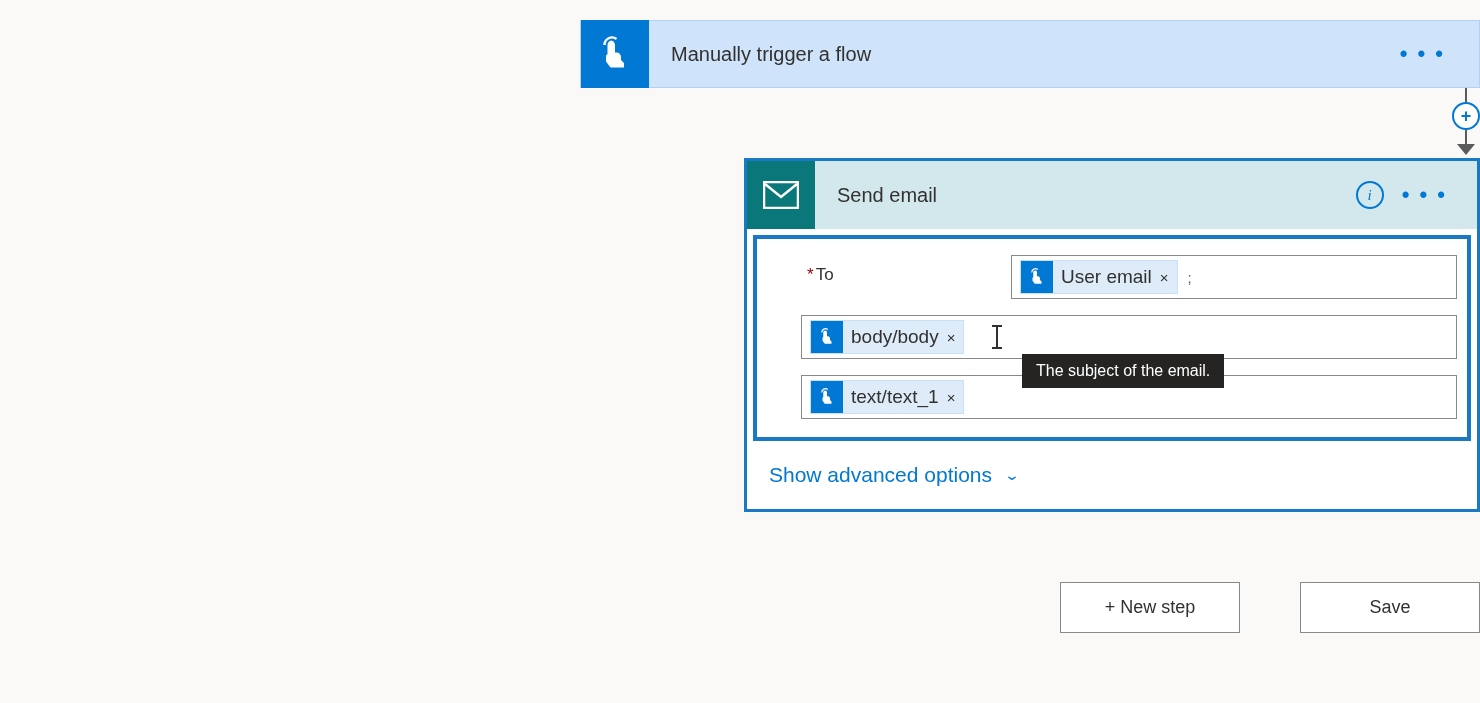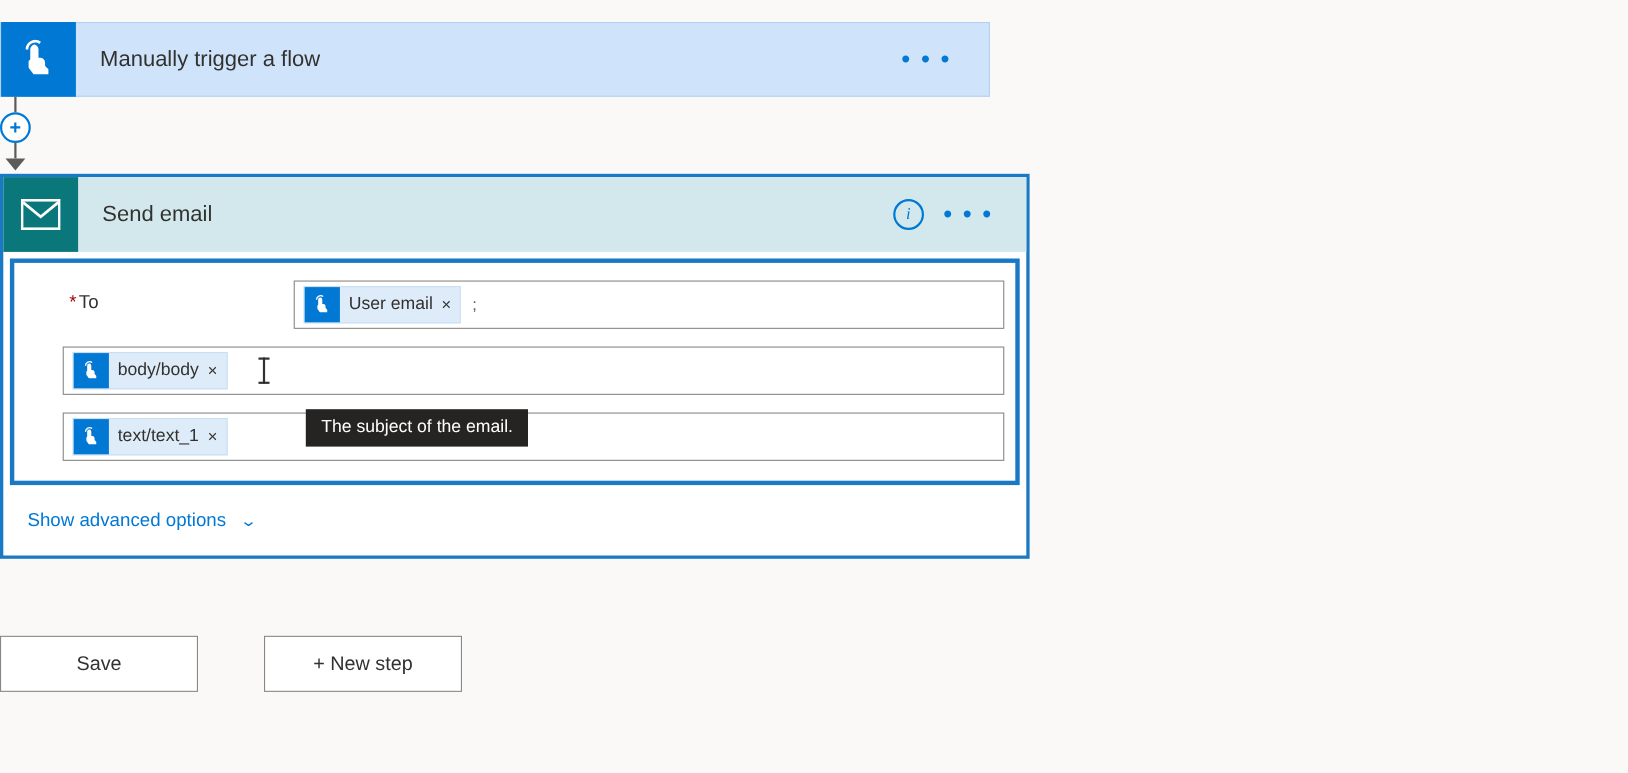--- a/index.html
+++ b/index.html
@@ -15,7 +15,7 @@
       width: 100%;
       display: flex;
       flex-direction: column;
-      align-items: flex-start;
+      align-items: flex-end;
       padding-top: 20px;
     }
     

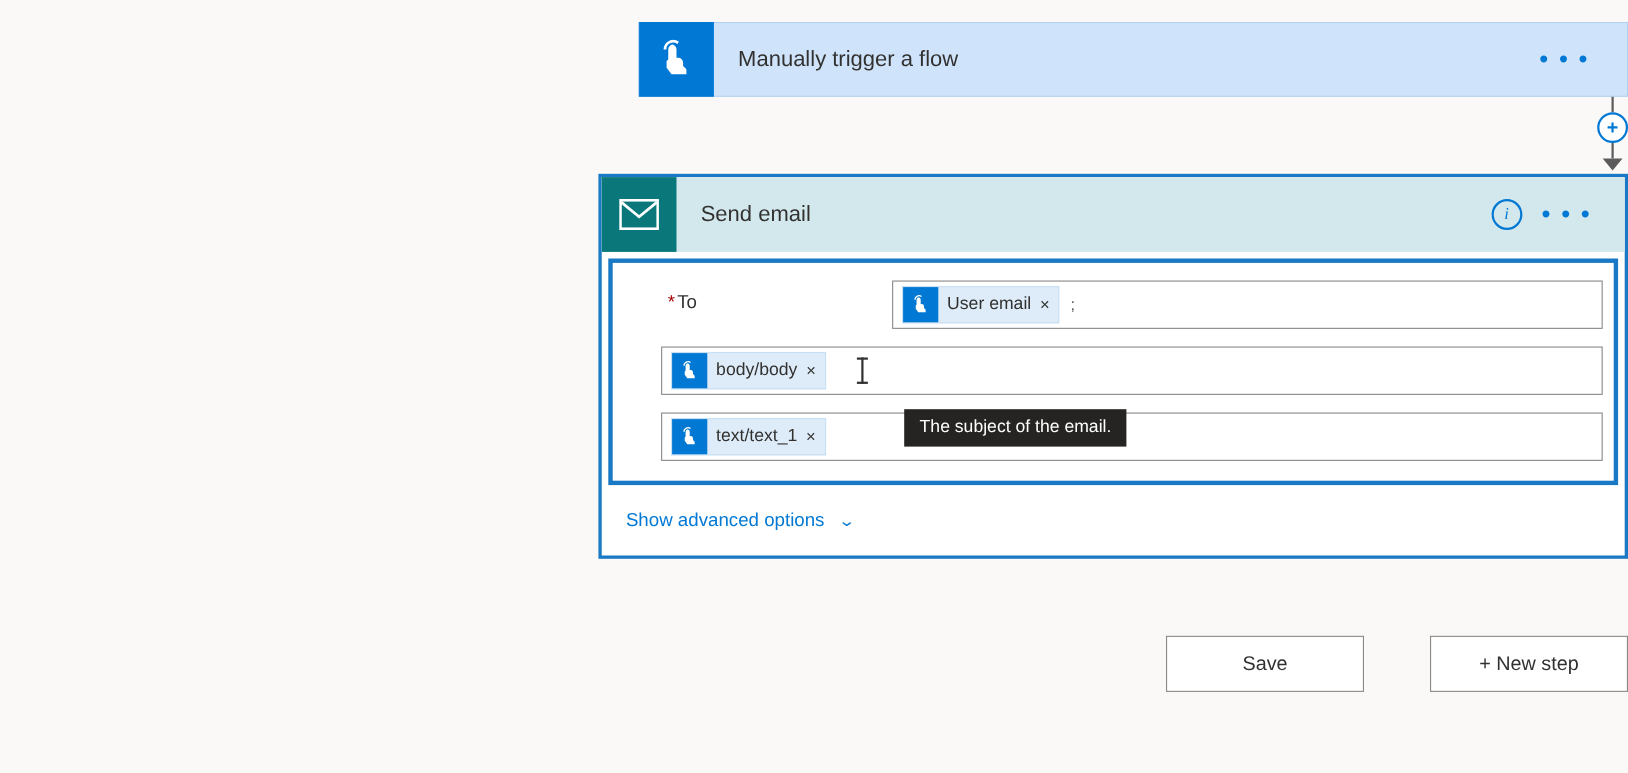--- a/index.html
+++ b/index.html
@@ -91,7 +91,7 @@
     }
     
     .action-card {
-      width: 936px;
+      width: 736px;
       border: 3px solid #1979c4;
       background: #fff;
     }

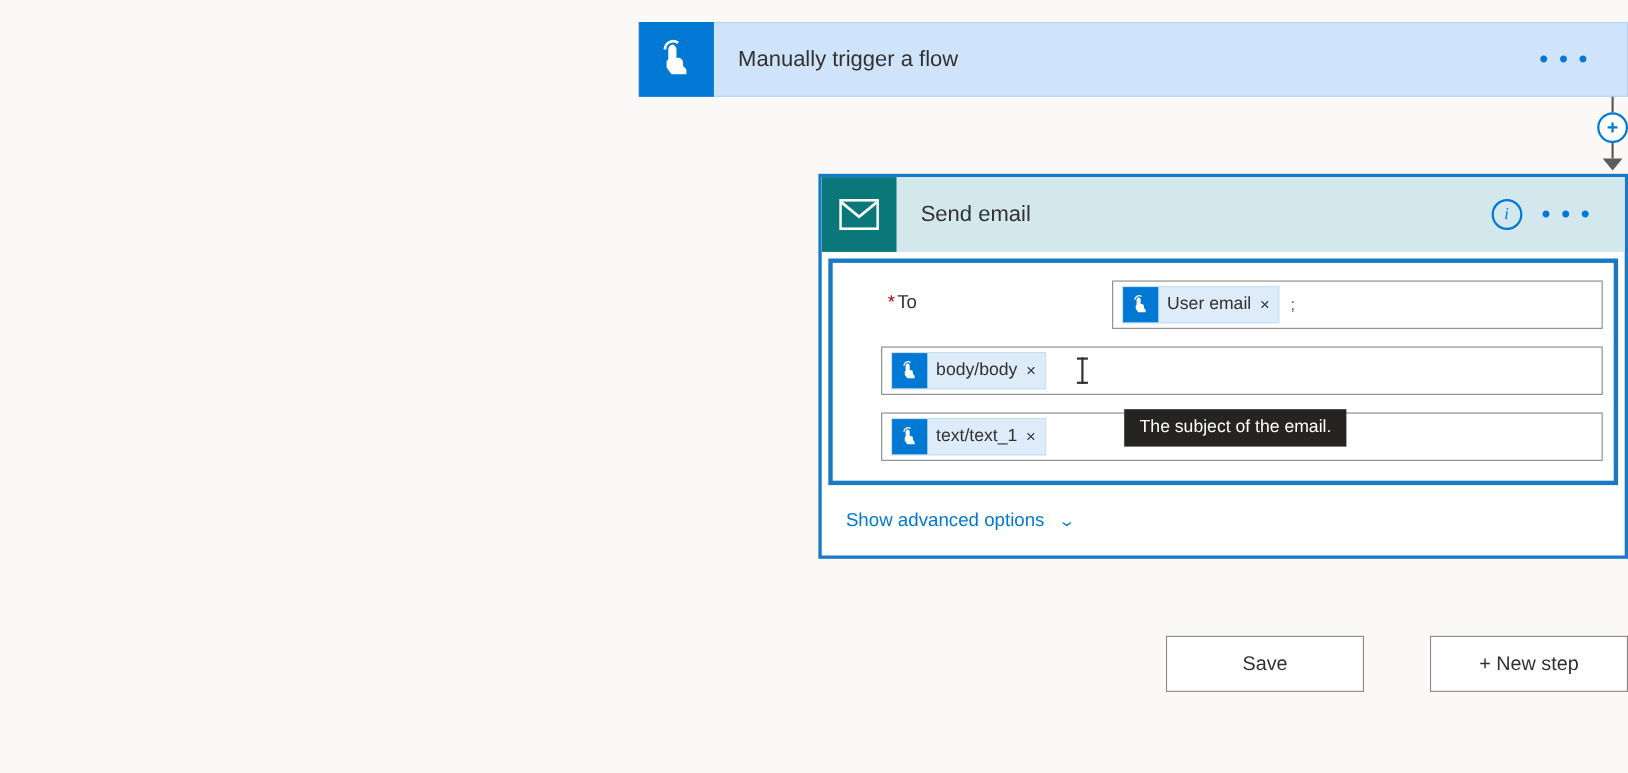--- a/index.html
+++ b/index.html
@@ -185,7 +185,7 @@
     }
     .token-icon svg { width: 18px; height: 18px; }
     .token-label {
-      font-size: 16px;
+      font-size: 19px;
       color: #323130;
       padding: 0 8px;
     }

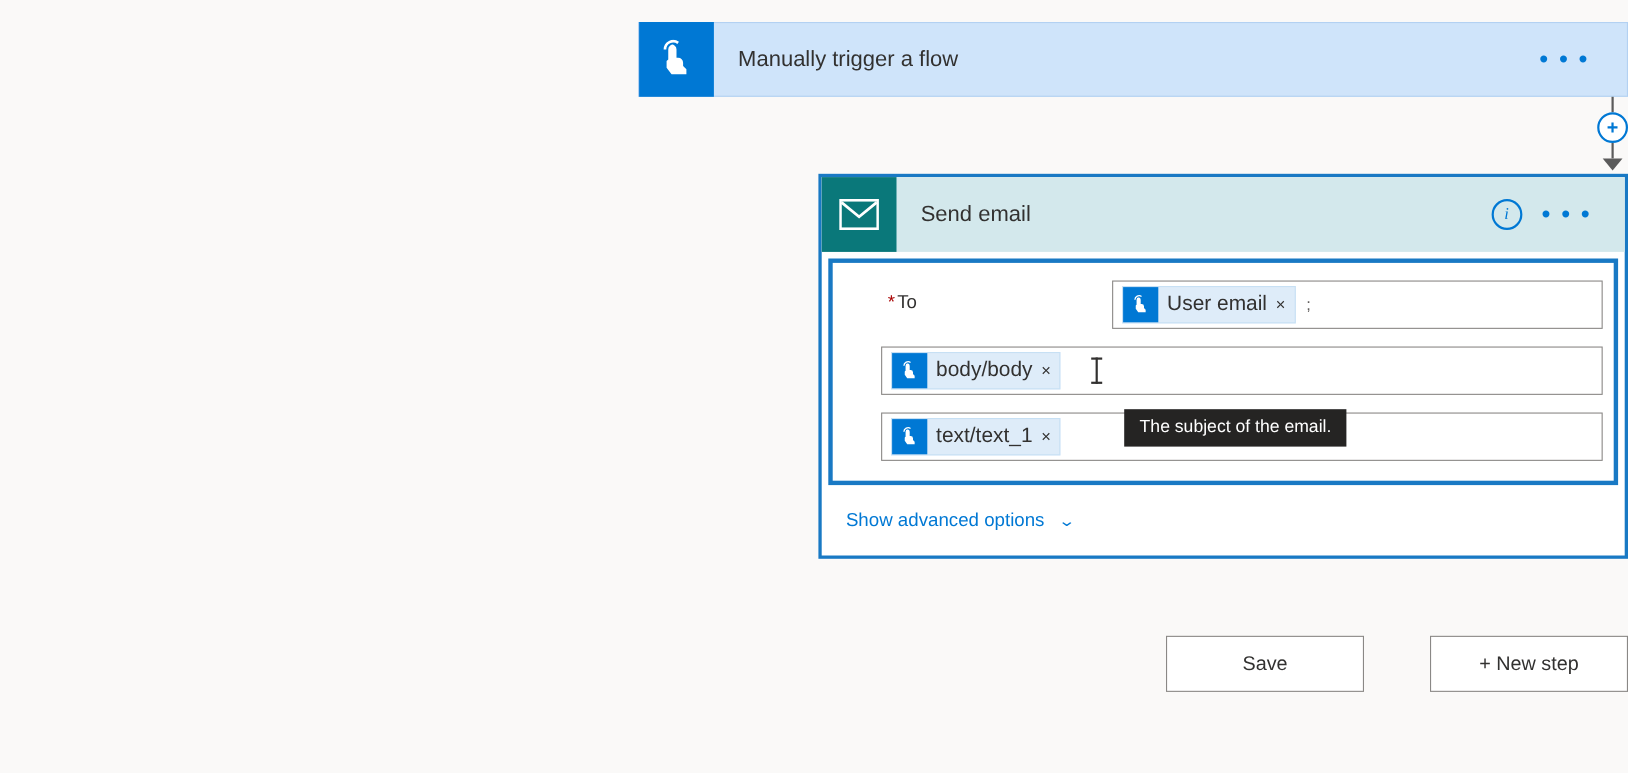--- a/index.html
+++ b/index.html
@@ -225,7 +225,7 @@
       font-size: 16px;
       padding: 8px 14px;
       white-space: nowrap;
-      top: 56px;
+      top: 38px;
       left: 220px;
       z-index: 10;
     }

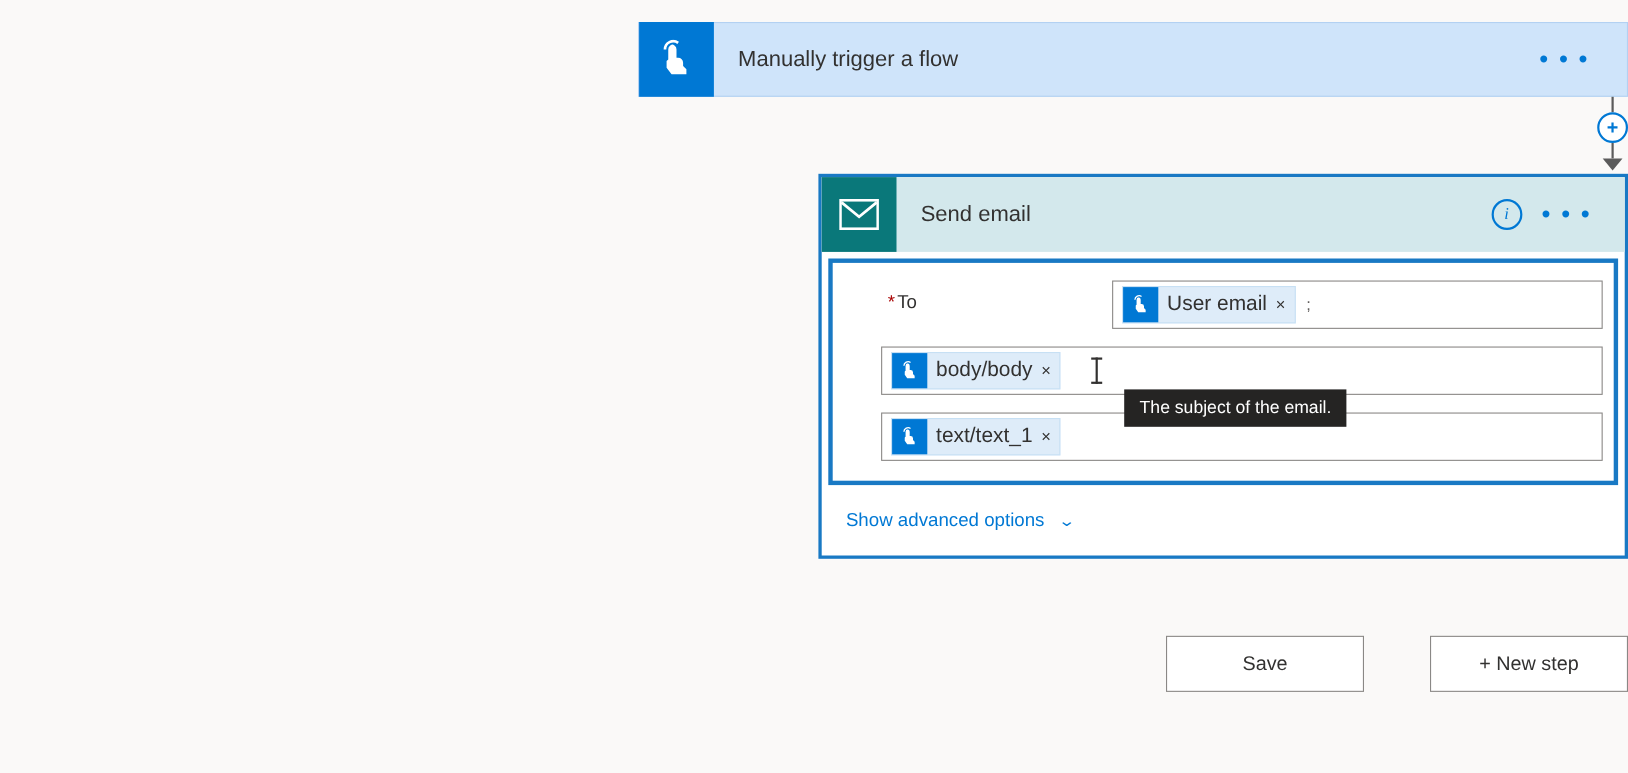--- a/index.html
+++ b/index.html
@@ -236,7 +236,7 @@
     }
     .advanced-link {
       color: #0078d4;
-      font-size: 17px;
+      font-size: 21px;
       cursor: pointer;
     }
     .chev {

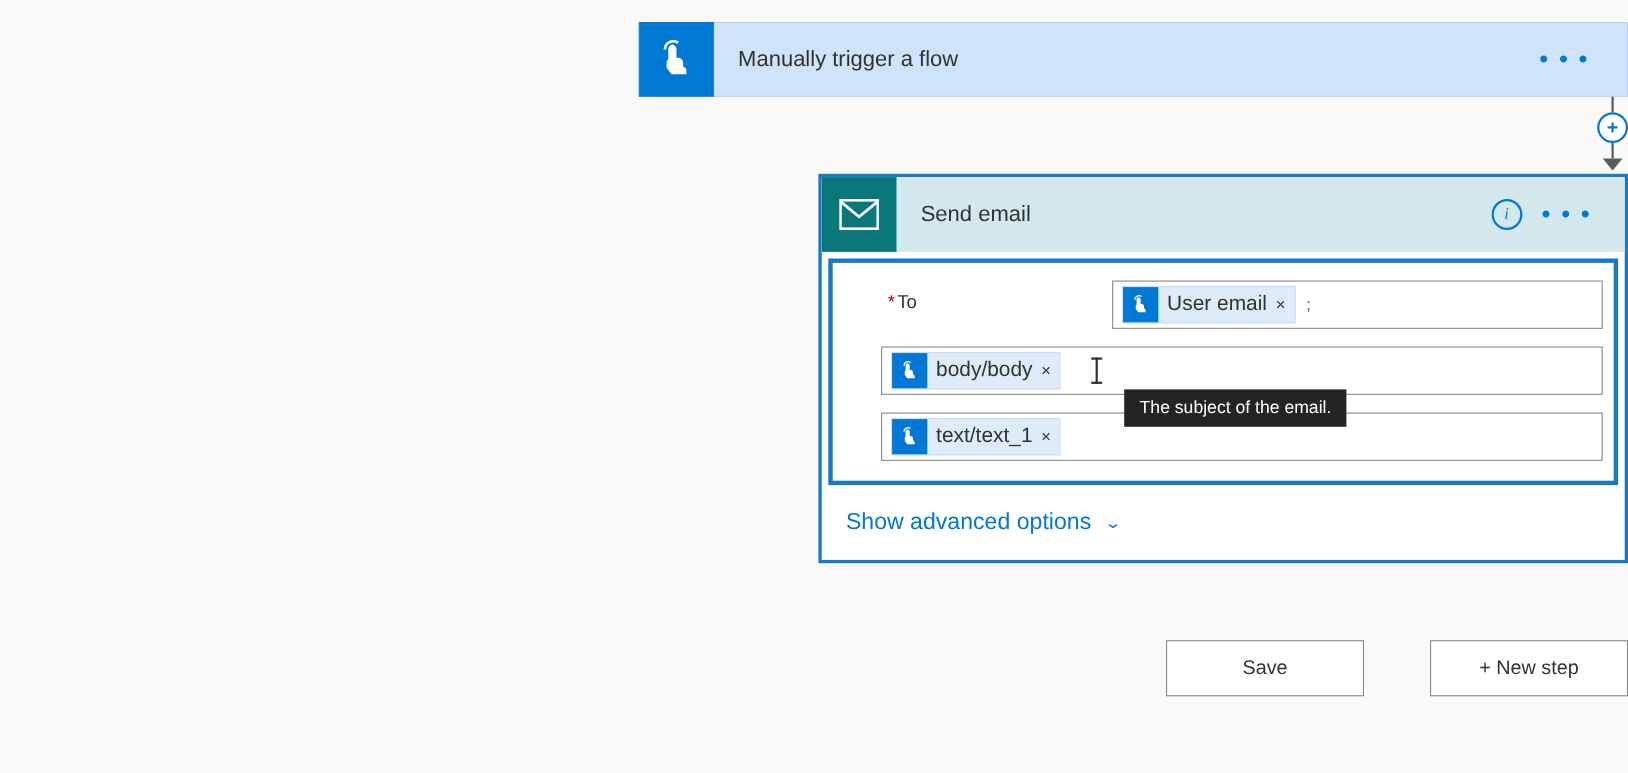--- a/index.html
+++ b/index.html
@@ -362,8 +362,8 @@
   </div>
 
   <div class="button-row">
+    <div class="pa-button">+ New step</div>
     <div class="pa-button">Save</div>
-    <div class="pa-button">+ New step</div>
   </div>
 </div>
 

